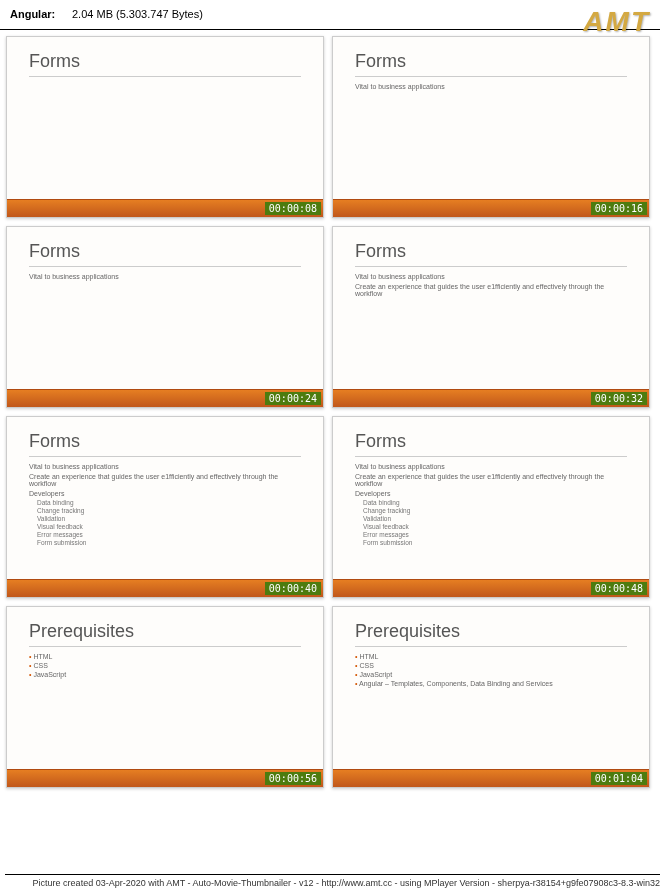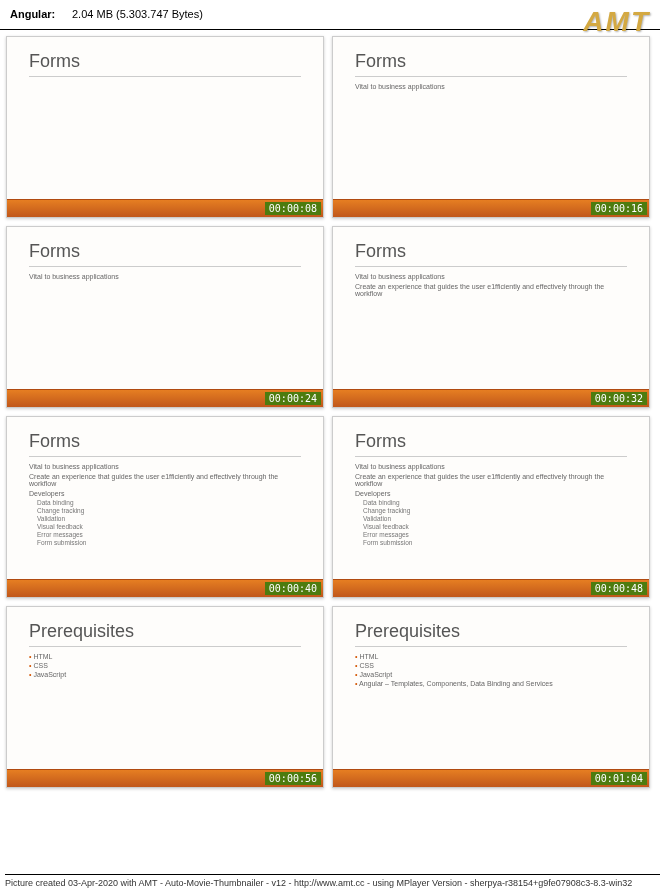--- a/index.html
+++ b/index.html
@@ -24,7 +24,7 @@
 .bullet-line::before { content:"• "; color:#d35400; }
 .bottom-bar { position:absolute; left:0; right:0; bottom:0; height:18px; background:linear-gradient(#e67e22,#c0571a); border-top:1px solid #b04a10; }
 .timestamp { position:absolute; right:2px; bottom:2px; background:#4d7c0f; color:#fff; font-size:10px; padding:1px 4px; font-family:monospace; }
-.footer { position:absolute; bottom:2px; left:5px; right:0; text-align:left; font-size:9px; color:#333; border-top:1px solid #000; padding-top:3px; }
+.footer { position:absolute; bottom:2px; left:5px; right:0; text-align:right; font-size:9px; color:#333; border-top:1px solid #000; padding-top:3px; }
 </style>
 </head>
 <body>

